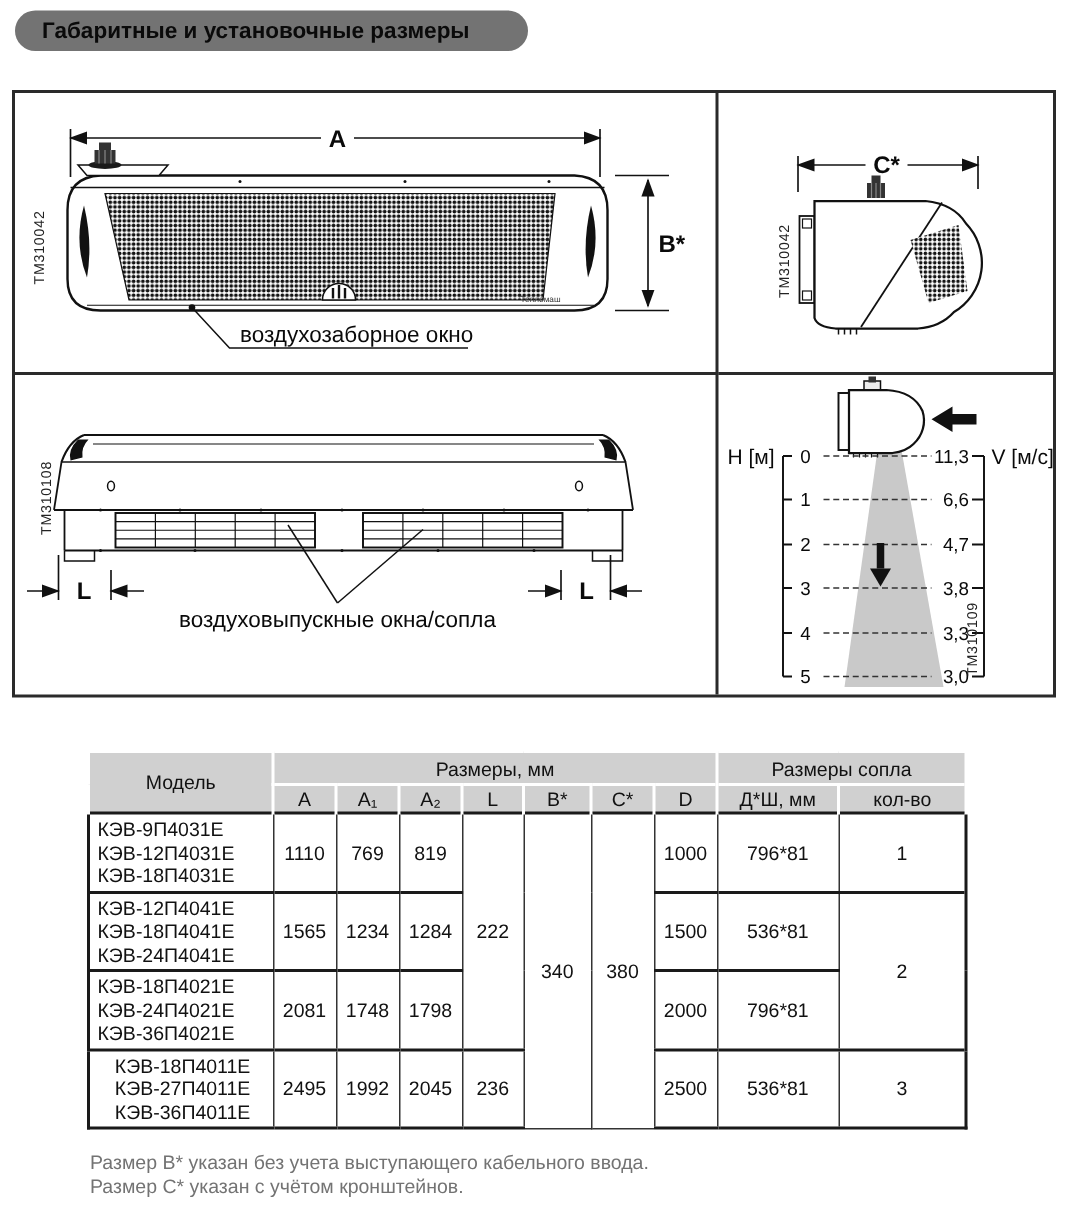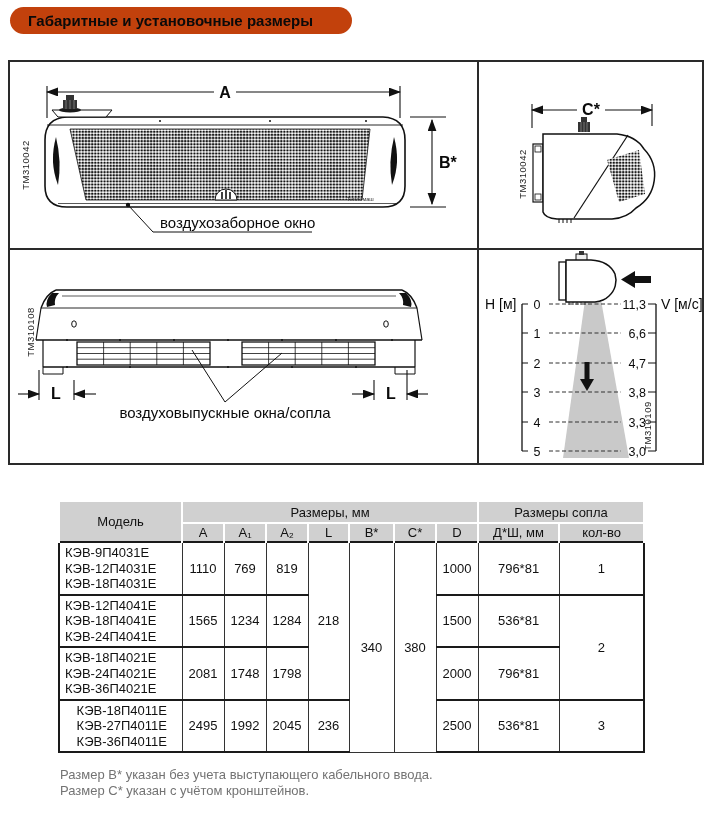--- a/index.html
+++ b/index.html
@@ -8,7 +8,7 @@
   .sheet { position:relative; width:712px; height:815px; background:#fff; overflow:hidden; }
 
   .title-pill { position:absolute; left:10px; top:7px; width:342px; height:27px;
-    background:#c2410c; border-radius:14px; display:flex; align-items:center;
+    background:#737373; border-radius:14px; display:flex; align-items:center;
     padding-left:18px; font-size:15px; font-weight:bold; color:#0a0a0a; }
 
   .drawing-box { position:absolute; left:8px; top:60px; width:696px; height:405px;

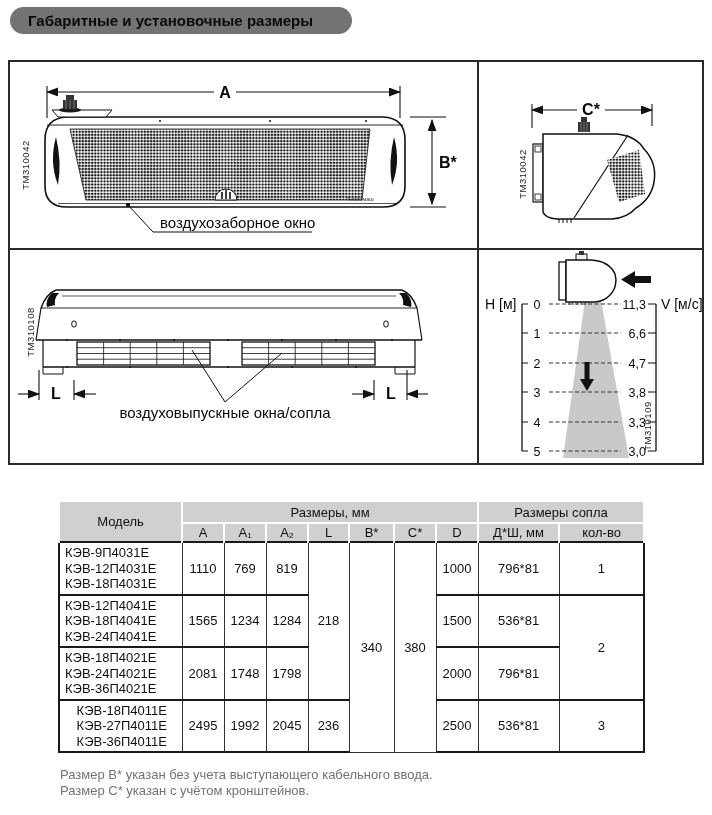--- a/index.html
+++ b/index.html
@@ -333,7 +333,7 @@
         <td>1110</td>
         <td>769</td>
         <td>819</td>
-        <td rowspan="3">218</td>
+        <td rowspan="3">222</td>
         <td rowspan="4">340</td>
         <td rowspan="4">380</td>
         <td>1000</td>

